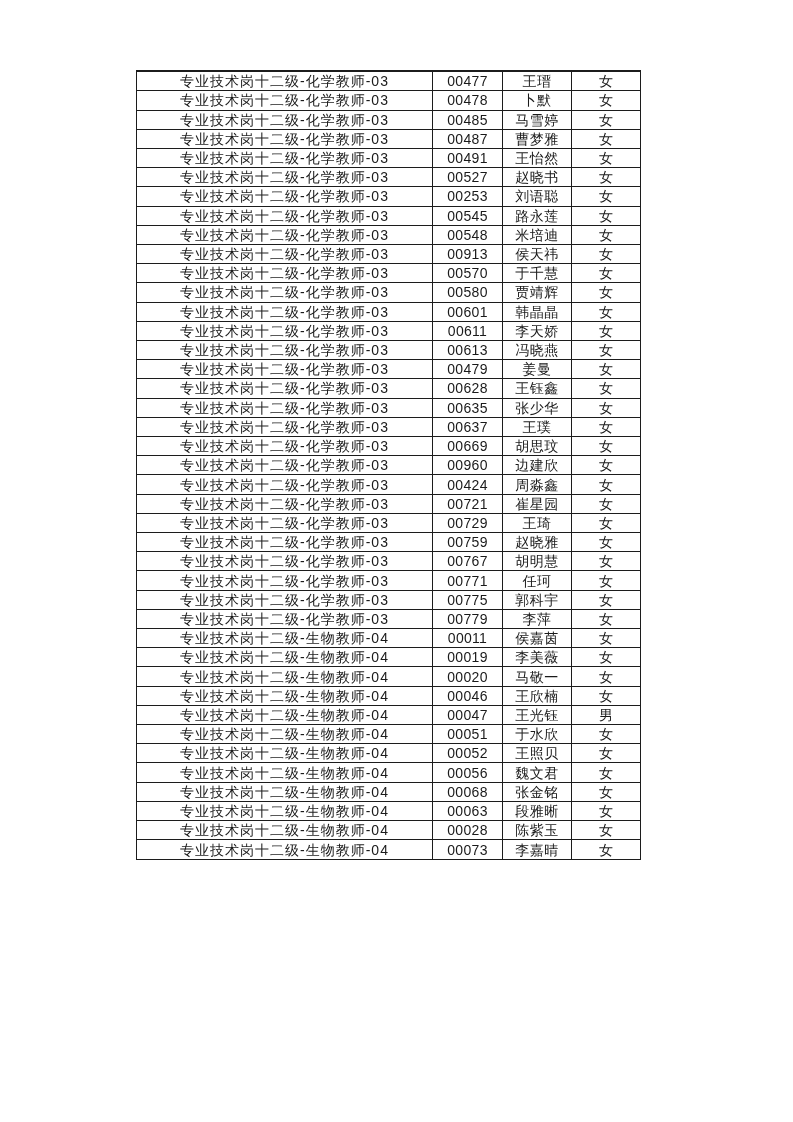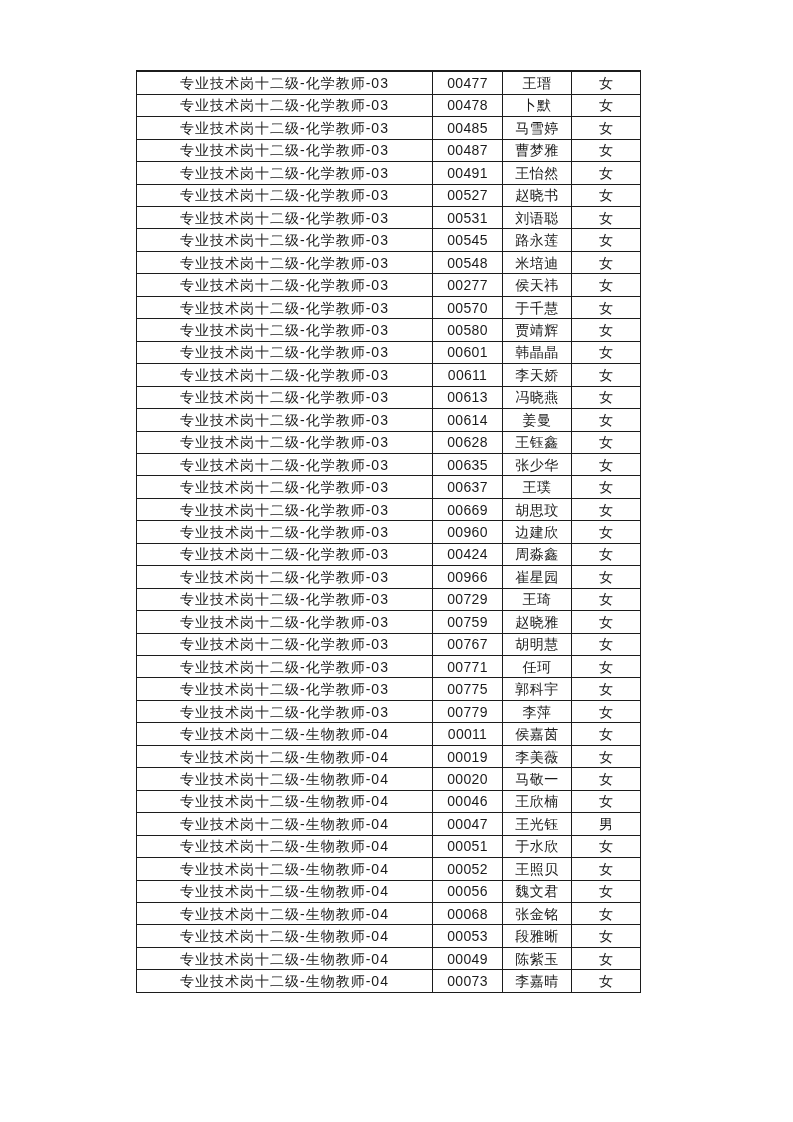--- a/index.html
+++ b/index.html
@@ -25,7 +25,7 @@
     left: 136px;
     top: 70px;
     width: 504px;
-    height: 923px;
+    height: 790px;
     border-collapse: collapse;
     table-layout: fixed;
     border: 1.5px solid #1c1c1c;

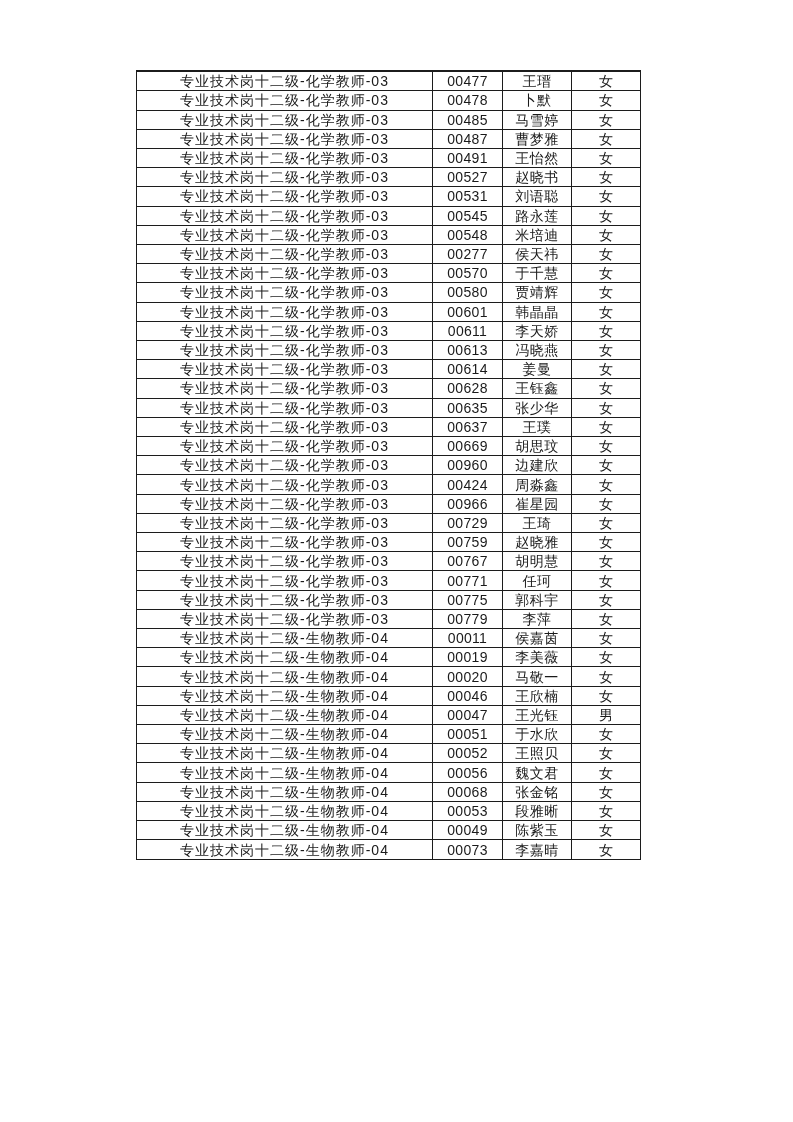--- a/index.html
+++ b/index.html
@@ -100,7 +100,7 @@
         </tr>
         <tr>
           <td class="cell-position">专业技术岗十二级-化学教师-03</td>
-          <td class="cell-number">00531</td>
+          <td class="cell-number">00253</td>
           <td class="cell-name">刘语聪</td>
           <td class="cell-gender">女</td>
         </tr>

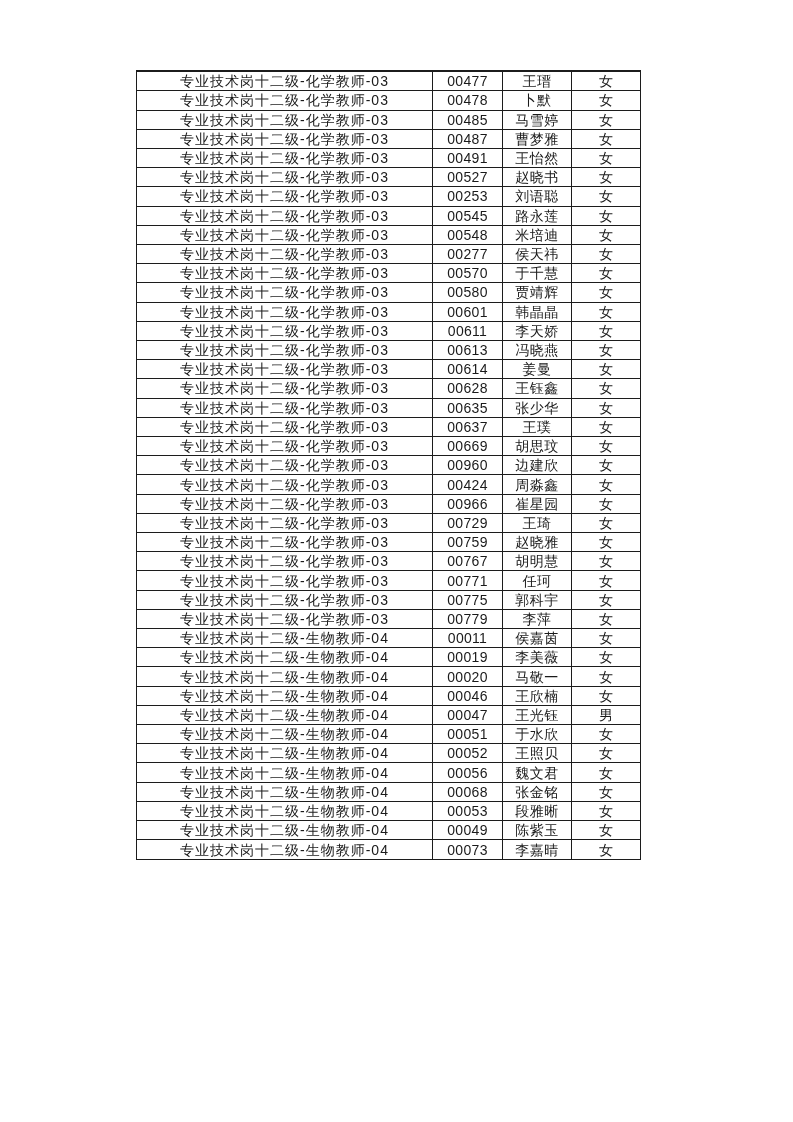--- a/index.html
+++ b/index.html
@@ -118,7 +118,7 @@
         </tr>
         <tr>
           <td class="cell-position">专业技术岗十二级-化学教师-03</td>
-          <td class="cell-number">00277</td>
+          <td class="cell-number">00913</td>
           <td class="cell-name">侯天祎</td>
           <td class="cell-gender">女</td>
         </tr>

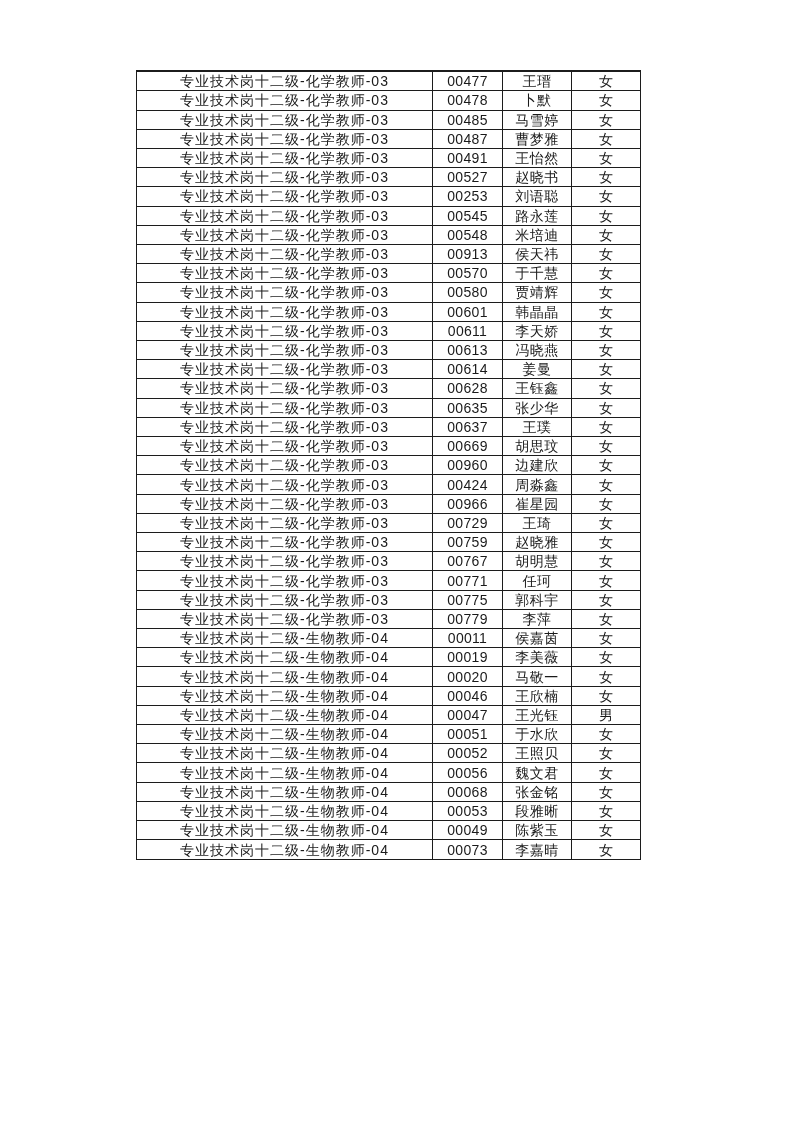--- a/index.html
+++ b/index.html
@@ -154,7 +154,7 @@
         </tr>
         <tr>
           <td class="cell-position">专业技术岗十二级-化学教师-03</td>
-          <td class="cell-number">00614</td>
+          <td class="cell-number">00479</td>
           <td class="cell-name">姜曼</td>
           <td class="cell-gender">女</td>
         </tr>

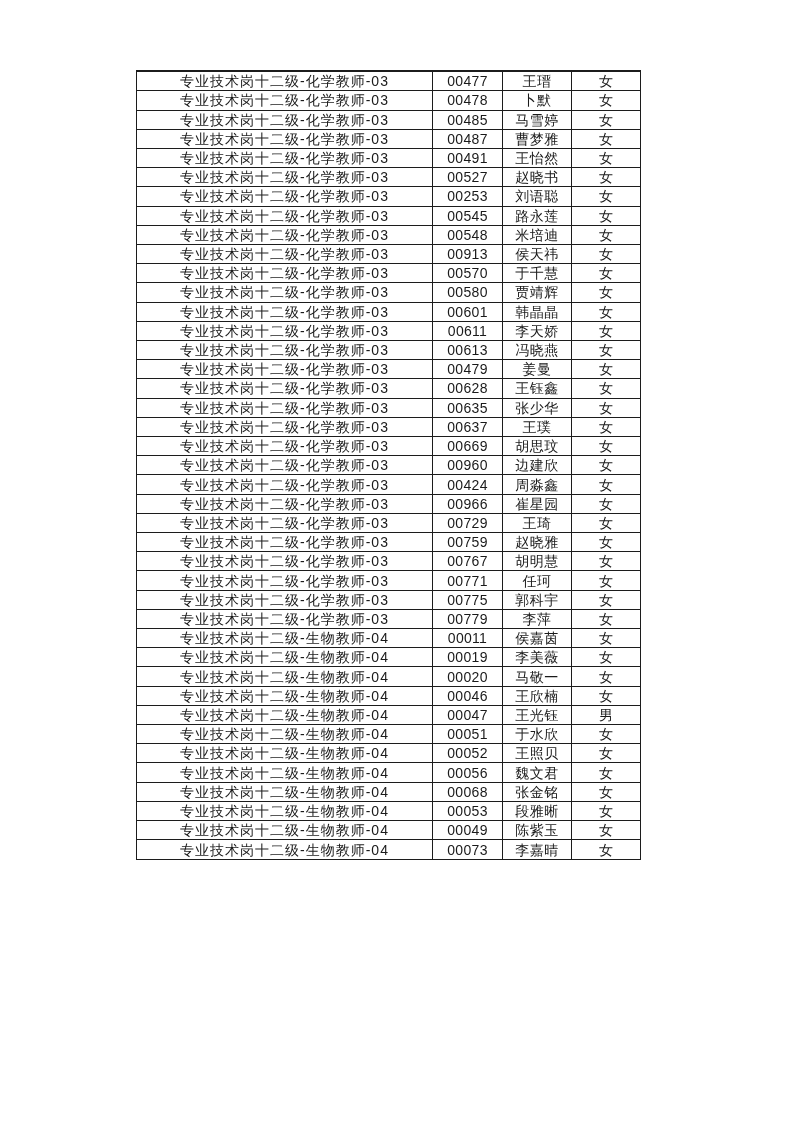--- a/index.html
+++ b/index.html
@@ -196,7 +196,7 @@
         </tr>
         <tr>
           <td class="cell-position">专业技术岗十二级-化学教师-03</td>
-          <td class="cell-number">00966</td>
+          <td class="cell-number">00721</td>
           <td class="cell-name">崔星园</td>
           <td class="cell-gender">女</td>
         </tr>

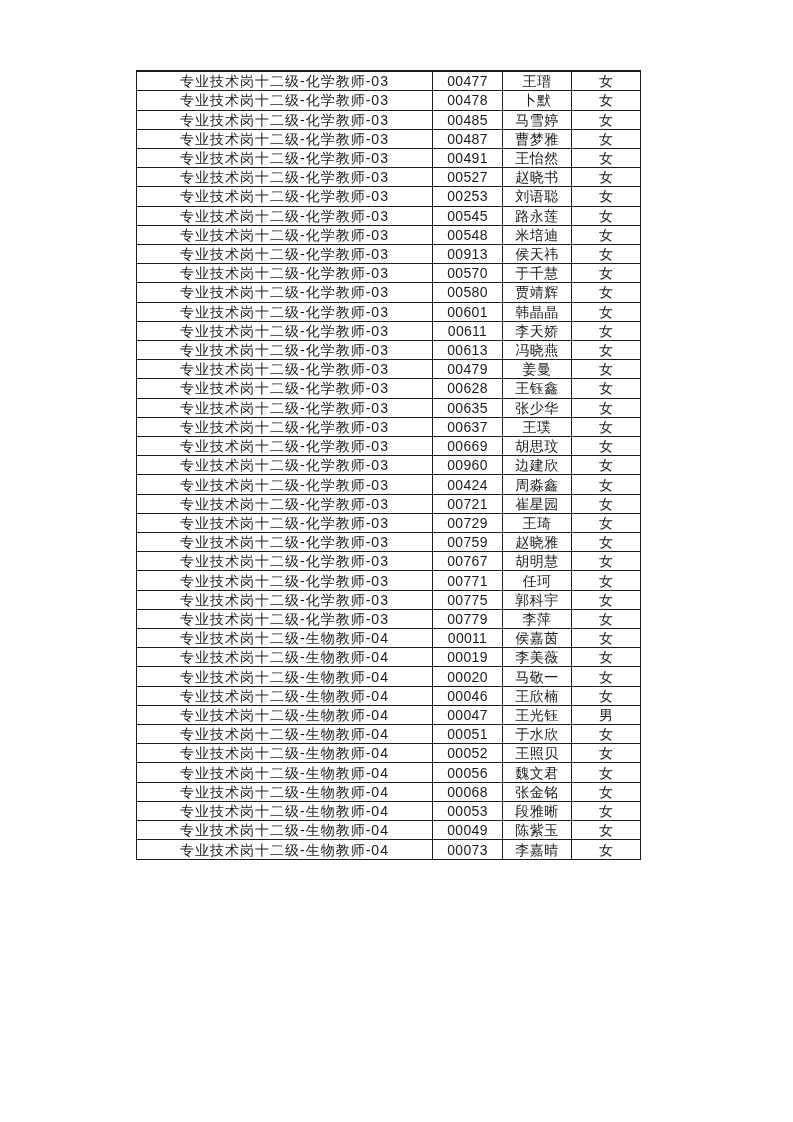--- a/index.html
+++ b/index.html
@@ -292,7 +292,7 @@
         </tr>
         <tr>
           <td class="cell-position">专业技术岗十二级-生物教师-04</td>
-          <td class="cell-number">00053</td>
+          <td class="cell-number">00063</td>
           <td class="cell-name">段雅晰</td>
           <td class="cell-gender">女</td>
         </tr>

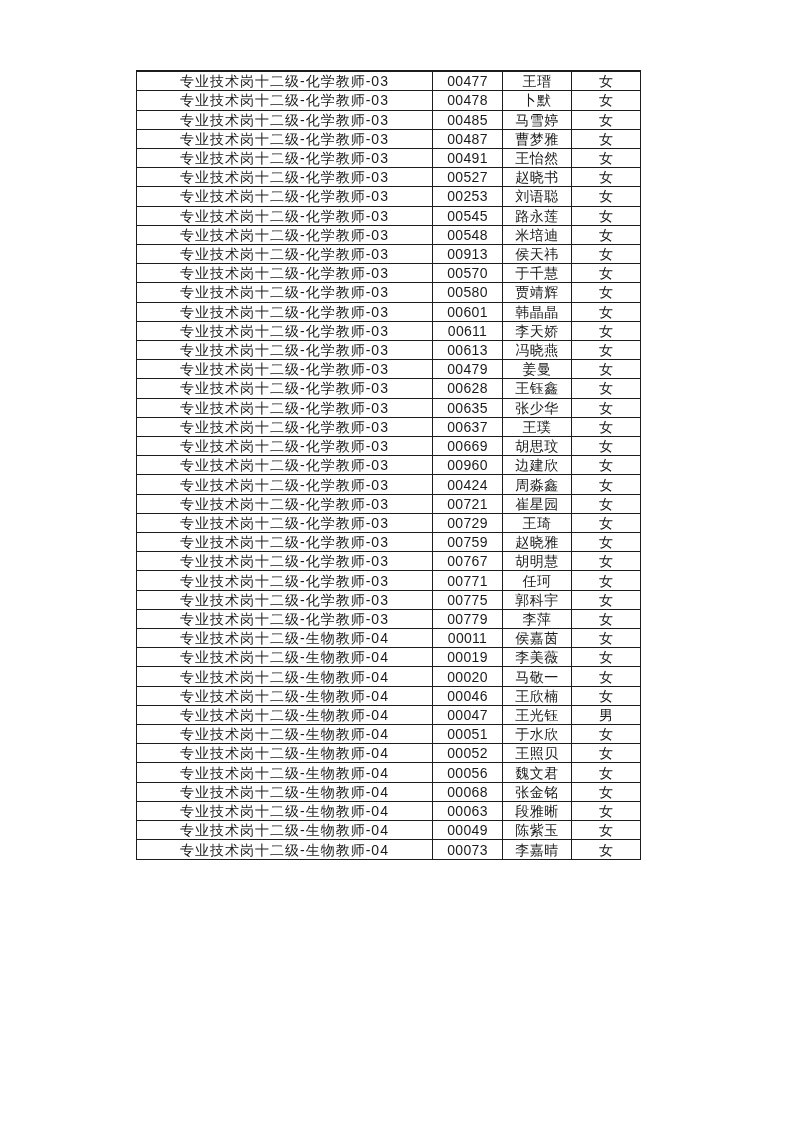--- a/index.html
+++ b/index.html
@@ -298,7 +298,7 @@
         </tr>
         <tr>
           <td class="cell-position">专业技术岗十二级-生物教师-04</td>
-          <td class="cell-number">00049</td>
+          <td class="cell-number">00028</td>
           <td class="cell-name">陈紫玉</td>
           <td class="cell-gender">女</td>
         </tr>

